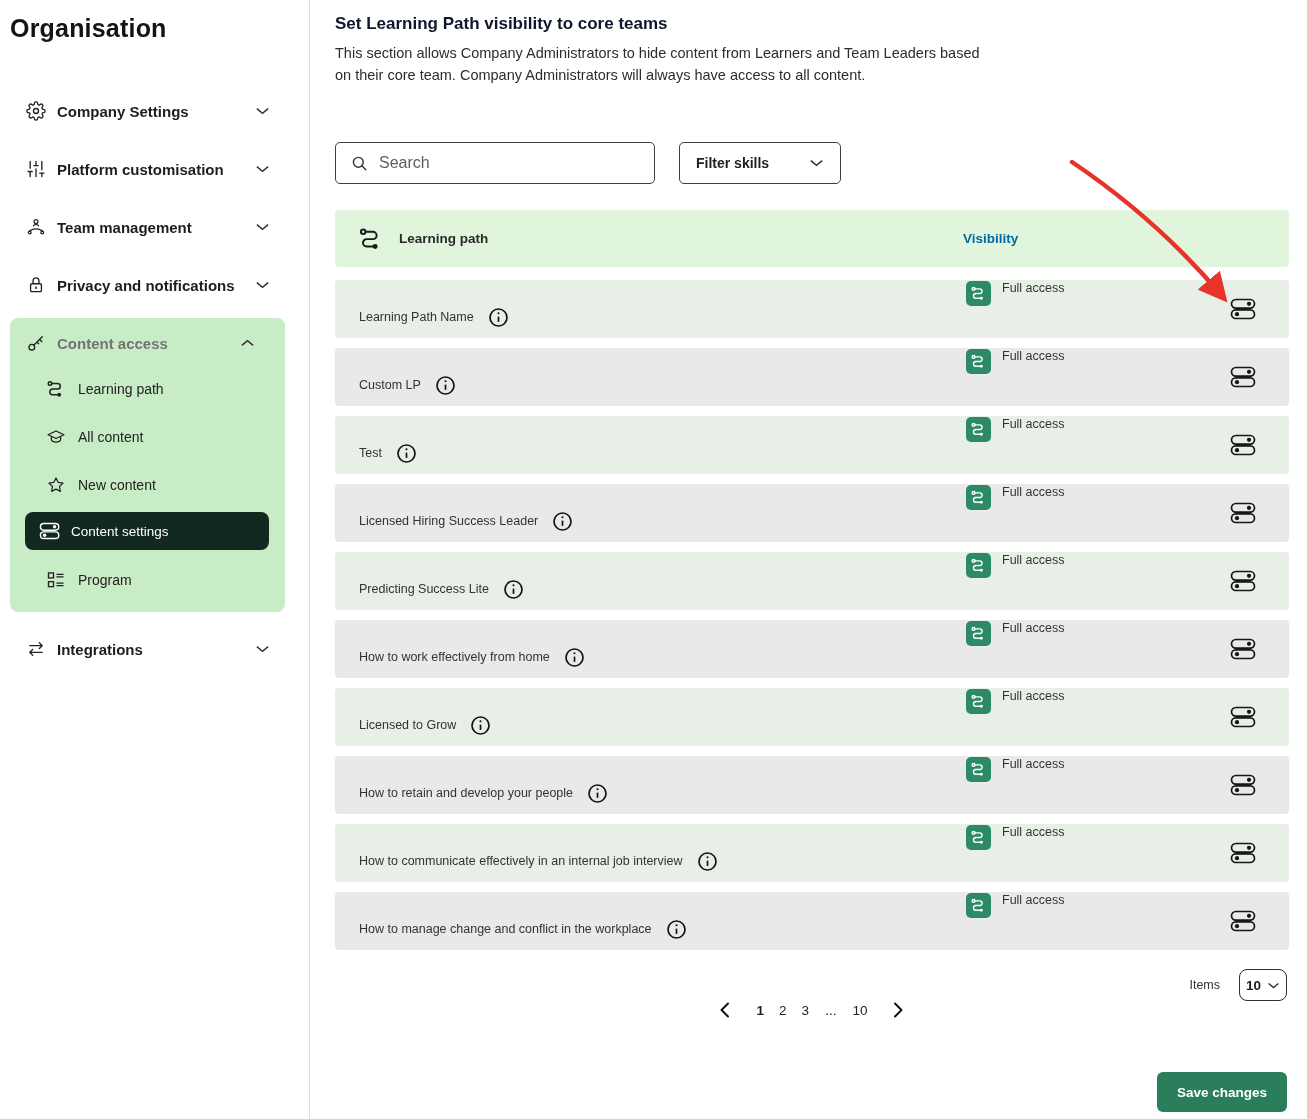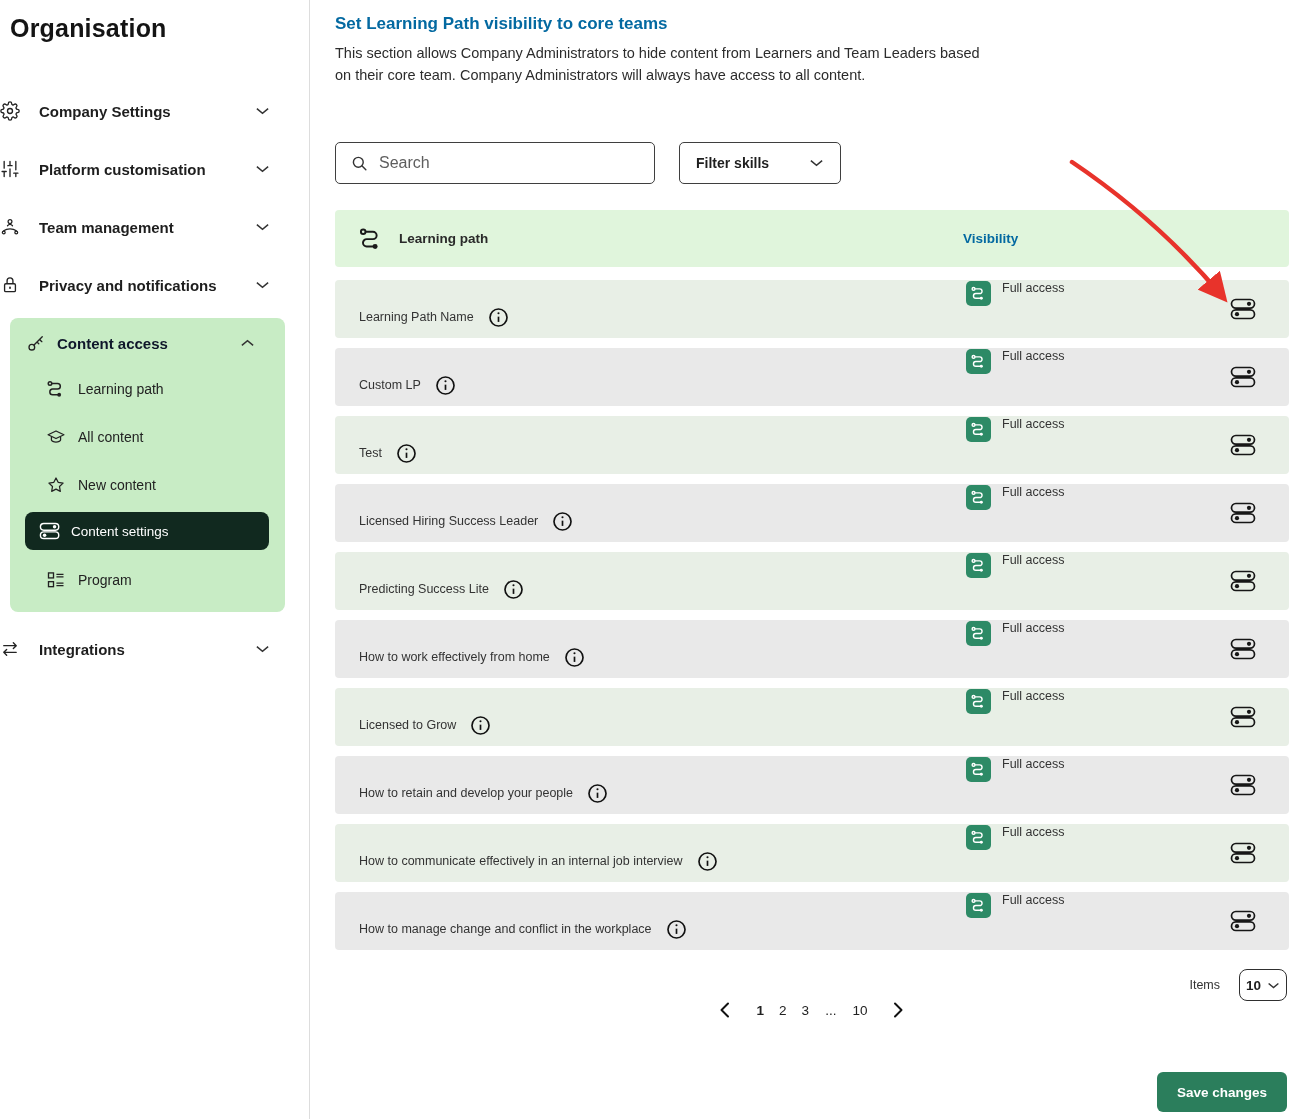--- a/index.html
+++ b/index.html
@@ -27,7 +27,7 @@
 
   
   .main { position:absolute; left:335px; top:0; width:954px; height:1119px; }
-  .page-heading { position:absolute; left:0; top:14px; font-size:17px; font-weight:bold; color:#0369a1; }
+  .page-heading { position:absolute; left:0; top:14px; font-size:17px; font-weight:bold; color:#0f172a; }
   .page-desc { position:absolute; left:0; top:42px; width:656px; font-size:14.5px; line-height:22px; color:#2c2c2c; }
 
   .search-box { position:absolute; left:0; top:142px; width:320px; height:42px; border:1.5px solid #3f3f3f; border-radius:5px; display:flex; align-items:center; padding:0 12px 0 14px; background:#fff; }

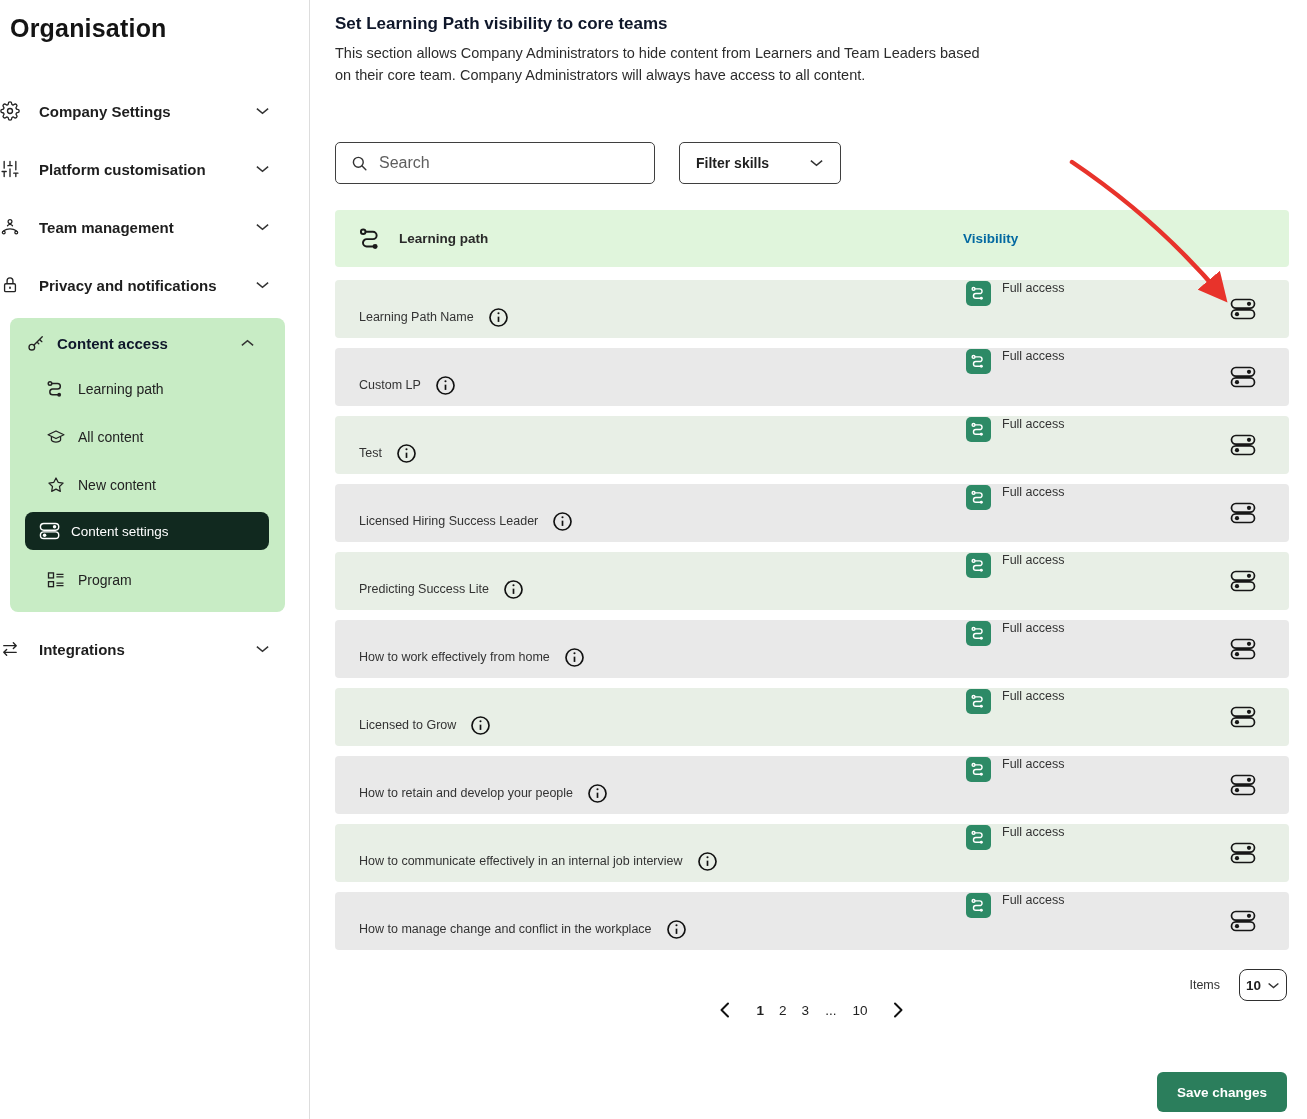--- a/index.html
+++ b/index.html
@@ -9,7 +9,7 @@
   
   .sidebar { position:absolute; left:0; top:0; width:310px; height:1119px; border-right:1px solid #ddd; background:#fff; }
   .sidebar-title { position:absolute; left:10px; top:14px; font-size:25px; font-weight:bold; letter-spacing:.2px; color:#141414; }
-  .nav-item { position:absolute; left:0; width:310px; height:28px; display:flex; align-items:center; cursor:pointer;gap:8px; }
+  .nav-item { position:absolute; left:0; width:310px; height:28px; display:flex; align-items:center; padding-left:26px; cursor:pointer; }
   .nav-item .ico { width:20px; height:20px; flex:0 0 20px; display:flex; align-items:center; justify-content:center; }
   .nav-item .lbl { margin-left:11px; font-size:15px; font-weight:bold; color:#1e1e1e; }
   .nav-item .chev { position:absolute; right:40px; width:15px; height:10px; }

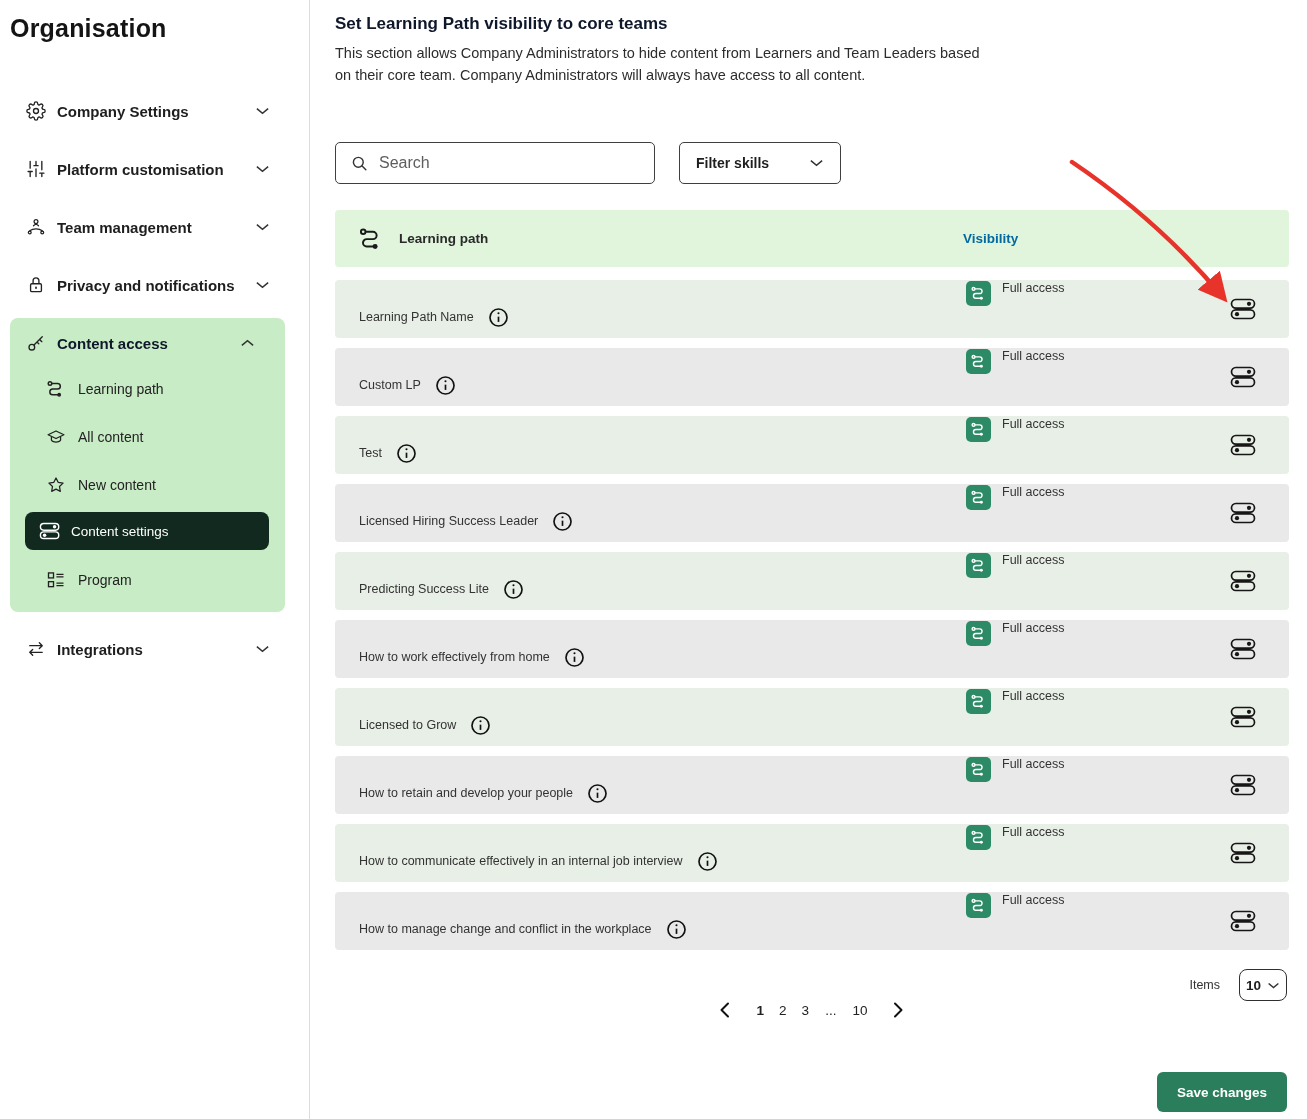--- a/index.html
+++ b/index.html
@@ -17,7 +17,7 @@
 
   .ca-block { position:absolute; left:10px; top:318px; width:275px; height:294px; background:#c8ecc5; border-radius:8px; }
   .ca-head { position:absolute; left:0; top:11px; width:275px; height:28px; display:flex; align-items:center; padding-left:16px; cursor:pointer; }
-  .ca-head .lbl { margin-left:11px; font-size:15px; font-weight:bold; color:#0f172a; }
+  .ca-head .lbl { margin-left:11px; font-size:15px; font-weight:bold; color:#737373; }
   .ca-head .chev { position:absolute; right:30px; width:15px; height:10px; }
   .sub-item { position:absolute; left:0; width:275px; height:30px; display:flex; align-items:center; padding-left:36px; cursor:pointer; }
   .sub-item .ico { width:20px; height:20px; flex:0 0 20px; }

